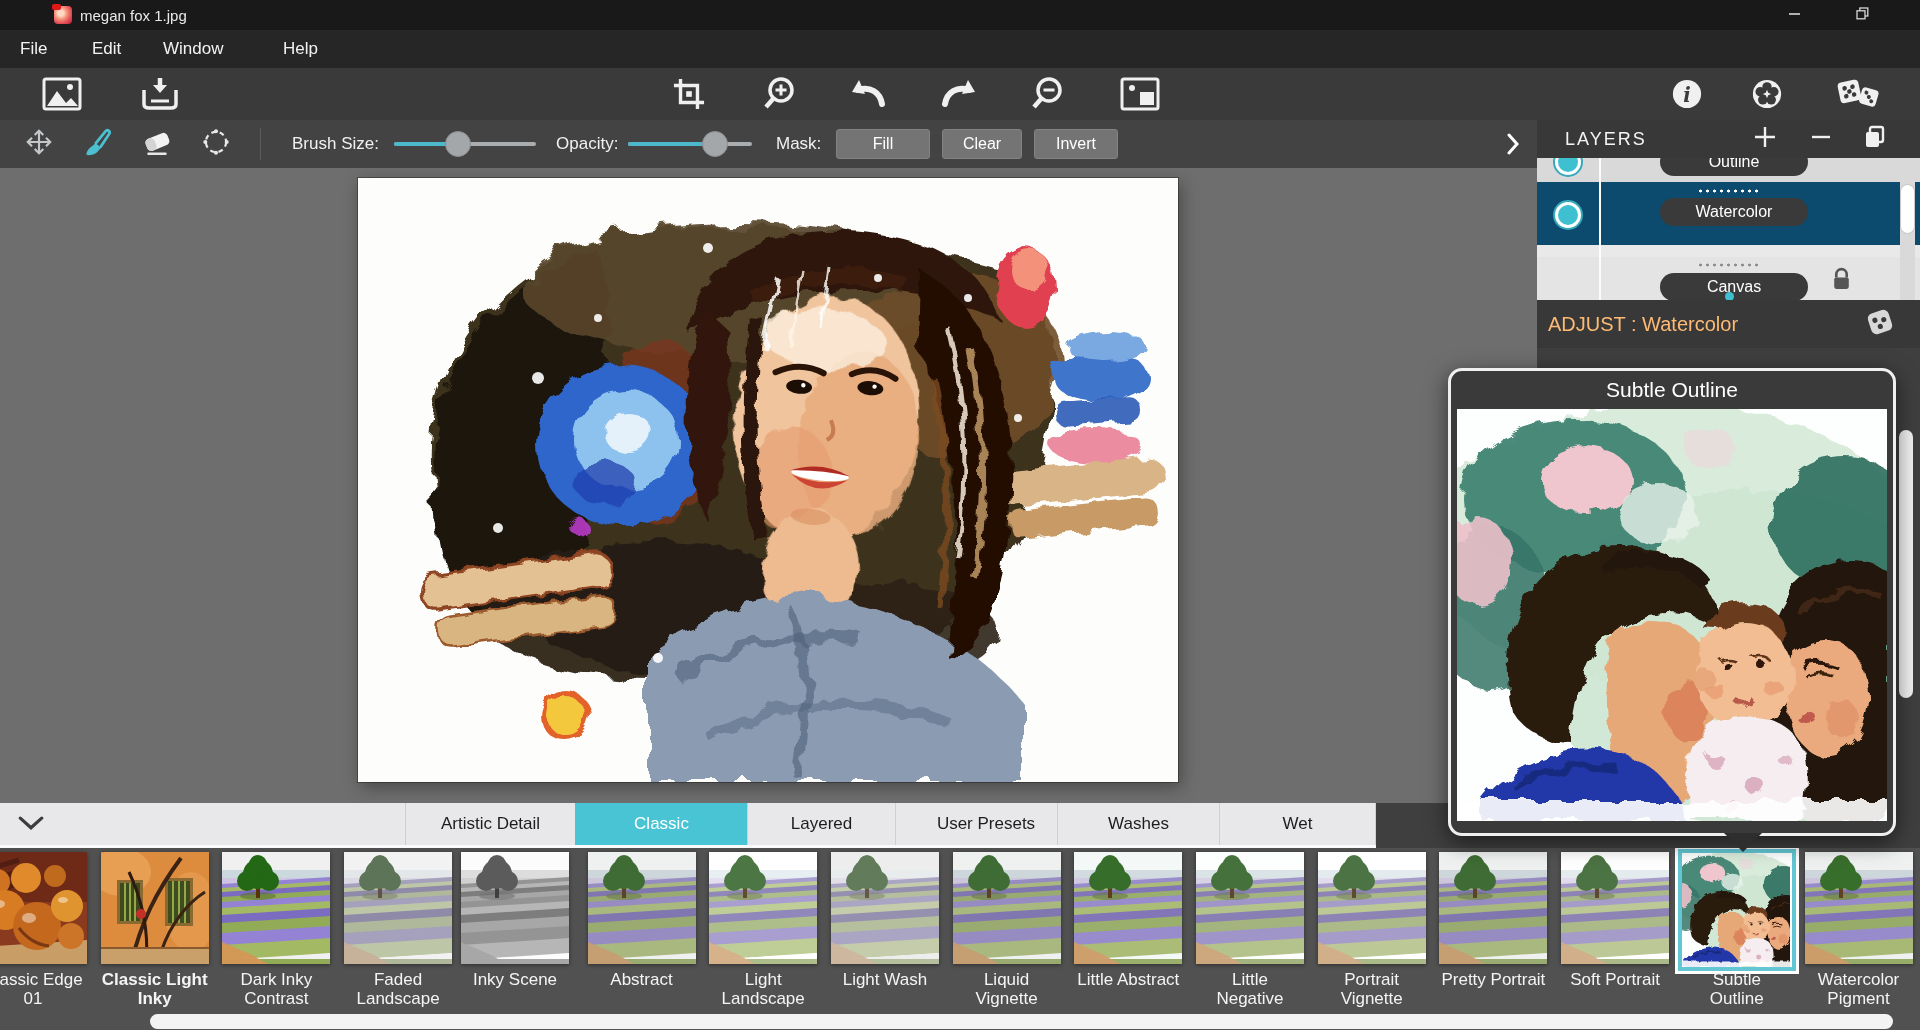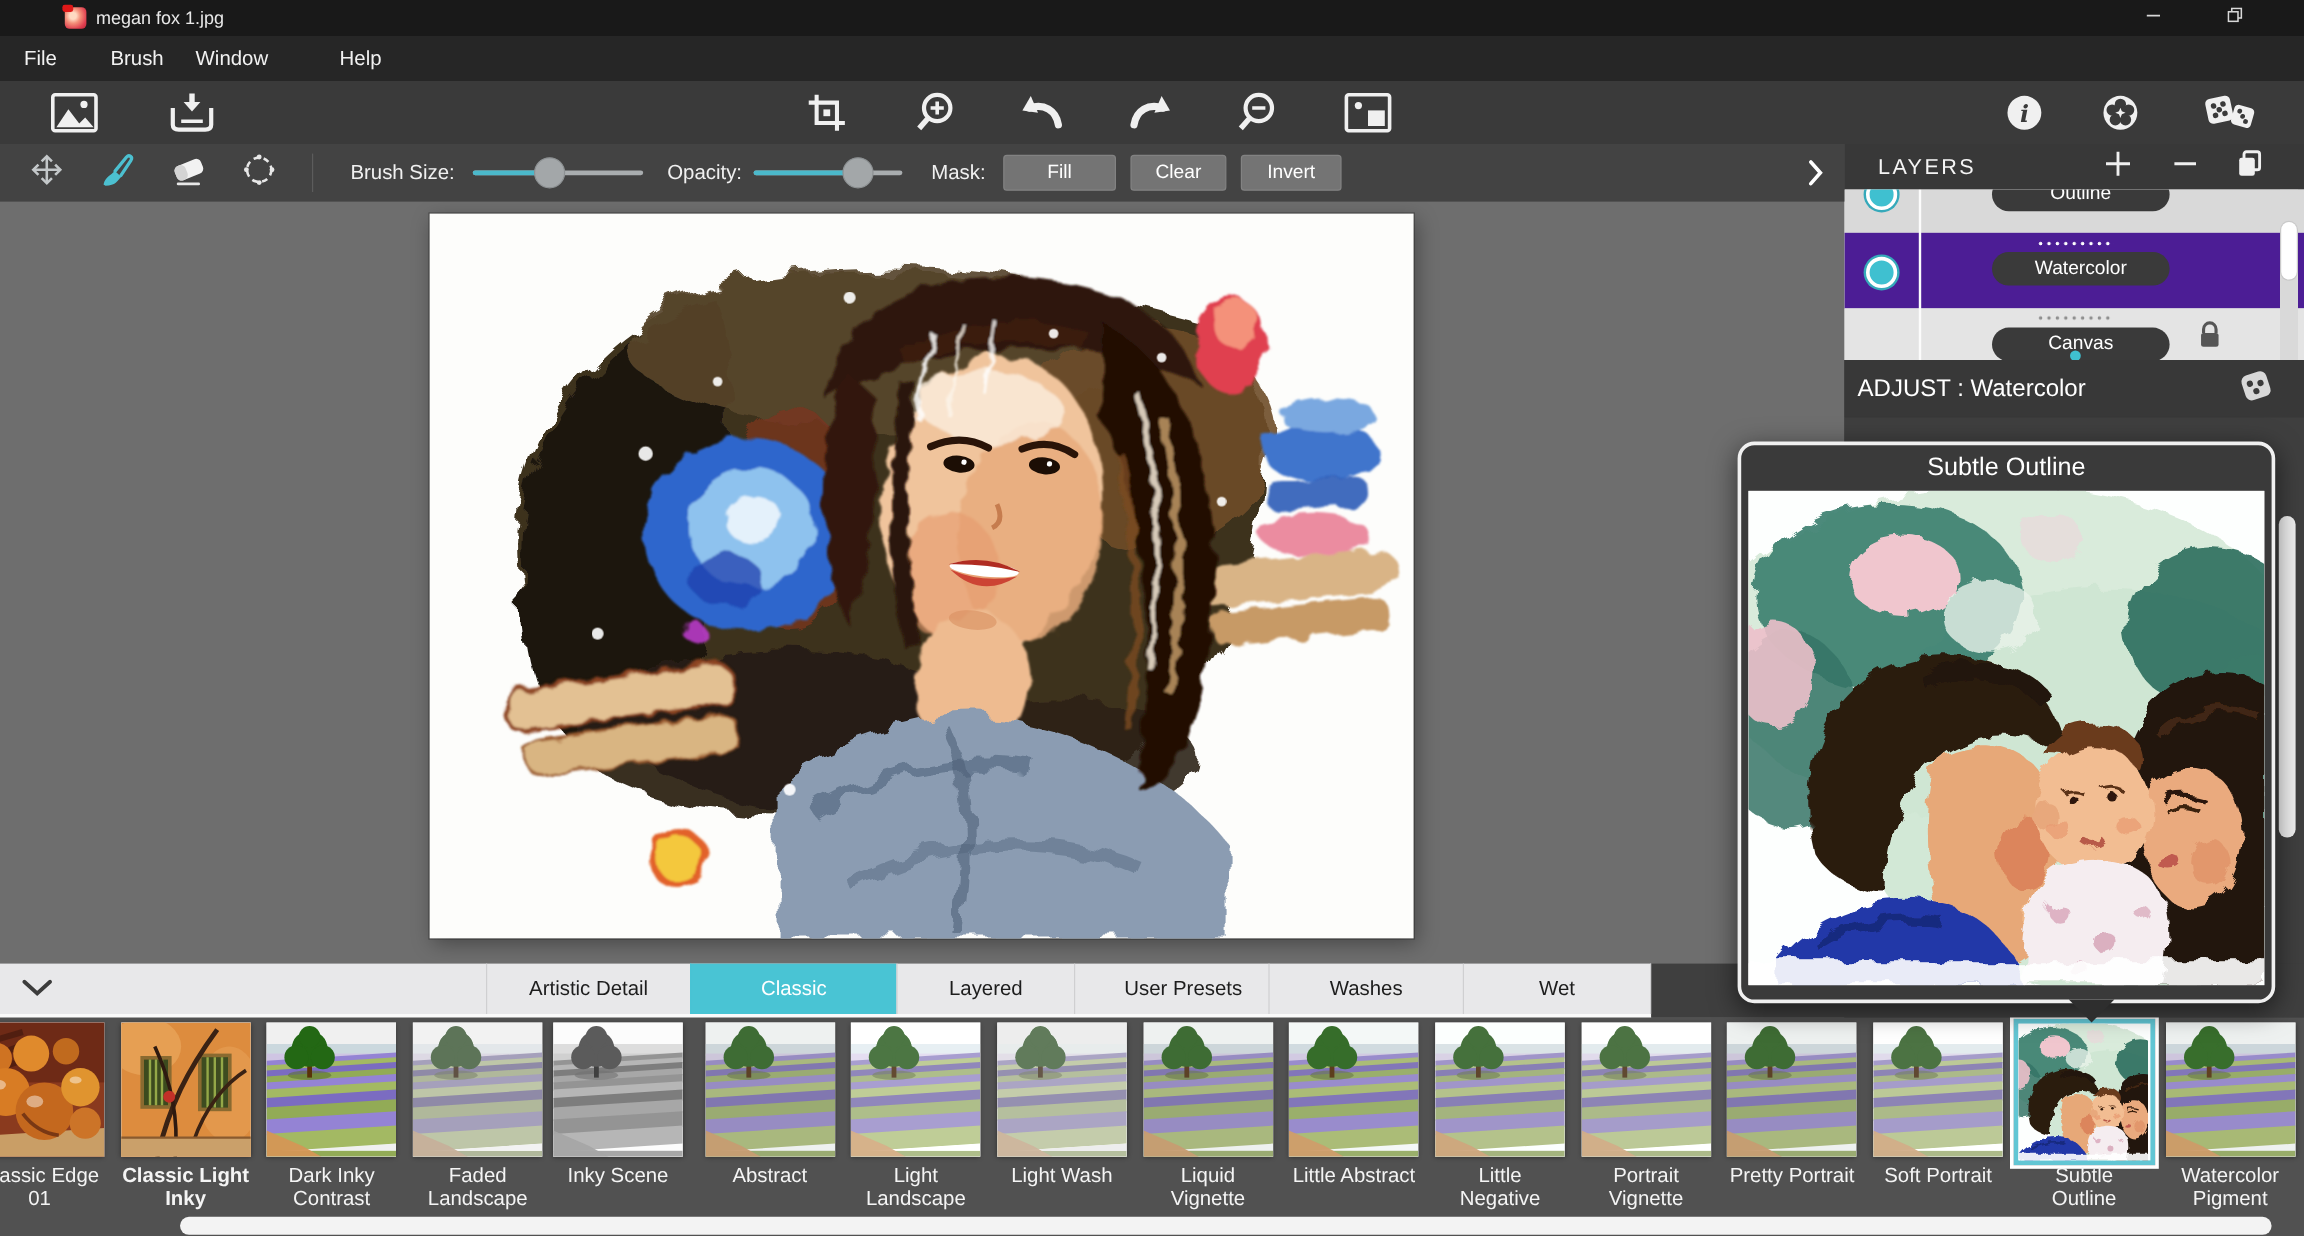--- a/index.html
+++ b/index.html
@@ -111,7 +111,7 @@
 
   <nav class="menubar">
     <span class="menu-item" style="left:20px">File</span>
-    <span class="menu-item" style="left:92px">Brush</span>
+    <span class="menu-item" style="left:92px">Edit</span>
     <span class="menu-item" style="left:163px">Window</span>
     <span class="menu-item" style="left:283px">Help</span>
   </nav>

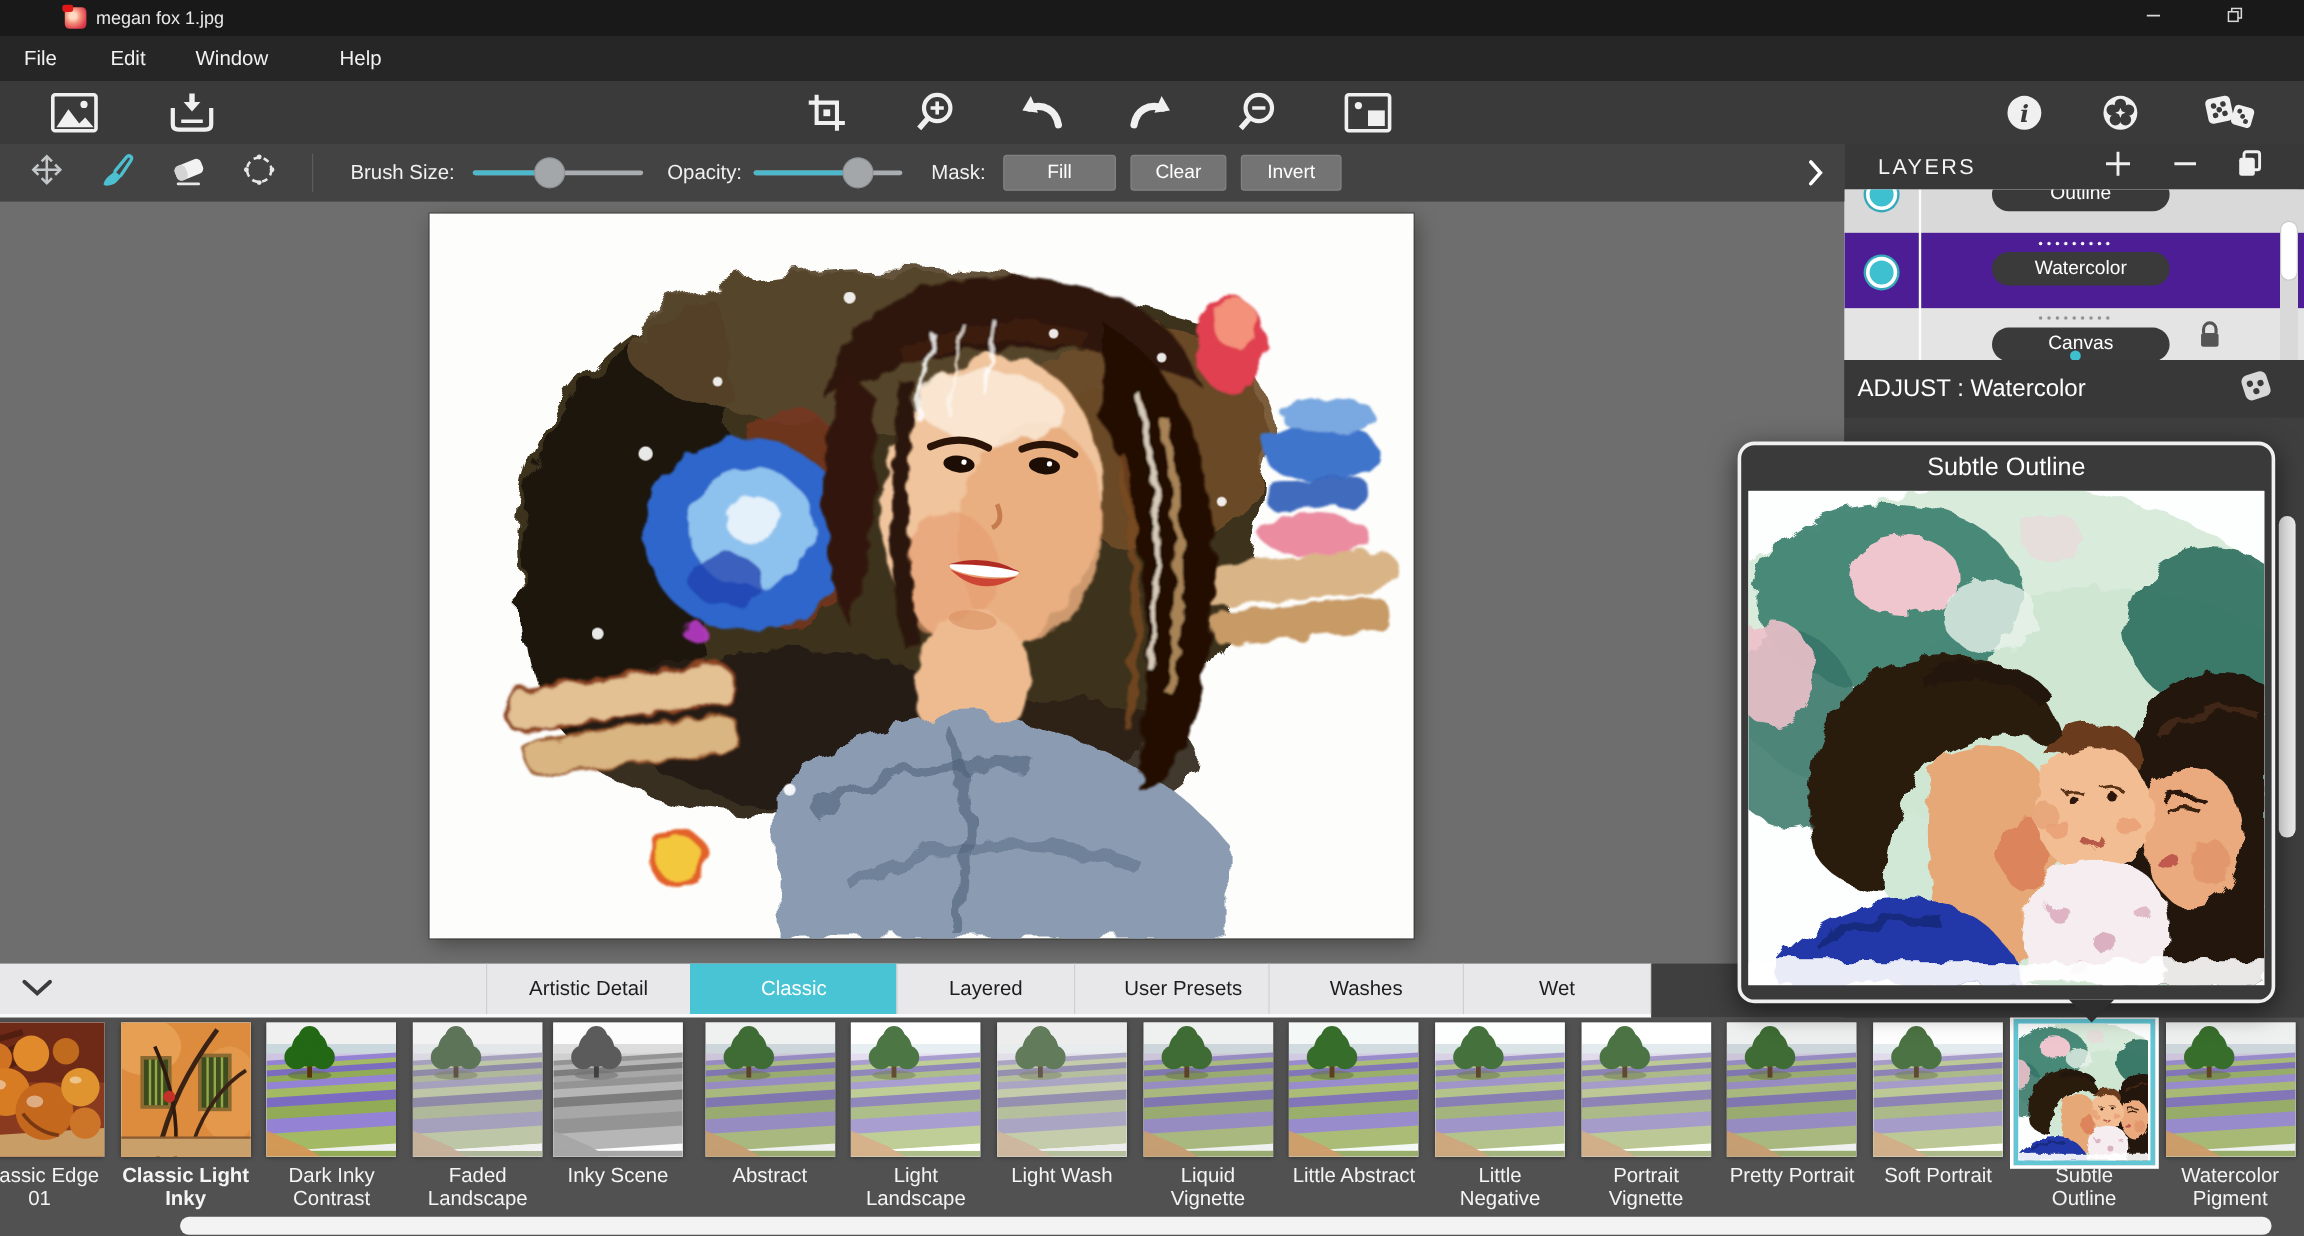--- a/index.html
+++ b/index.html
@@ -403,7 +403,7 @@
 
         <div class="pill" style="top:17px">Outline</div>
       </div>
-      <div class="layer-row" style="top:36px;background:#4c1d95">
+      <div class="layer-row" style="top:24px;background:#0c4a6e">
         <div class="vis-toggle" style="top:20px"></div>
         <div class="drag-dots" style="top:7px"></div>
         <div class="pill" style="top:16px">Watercolor</div>

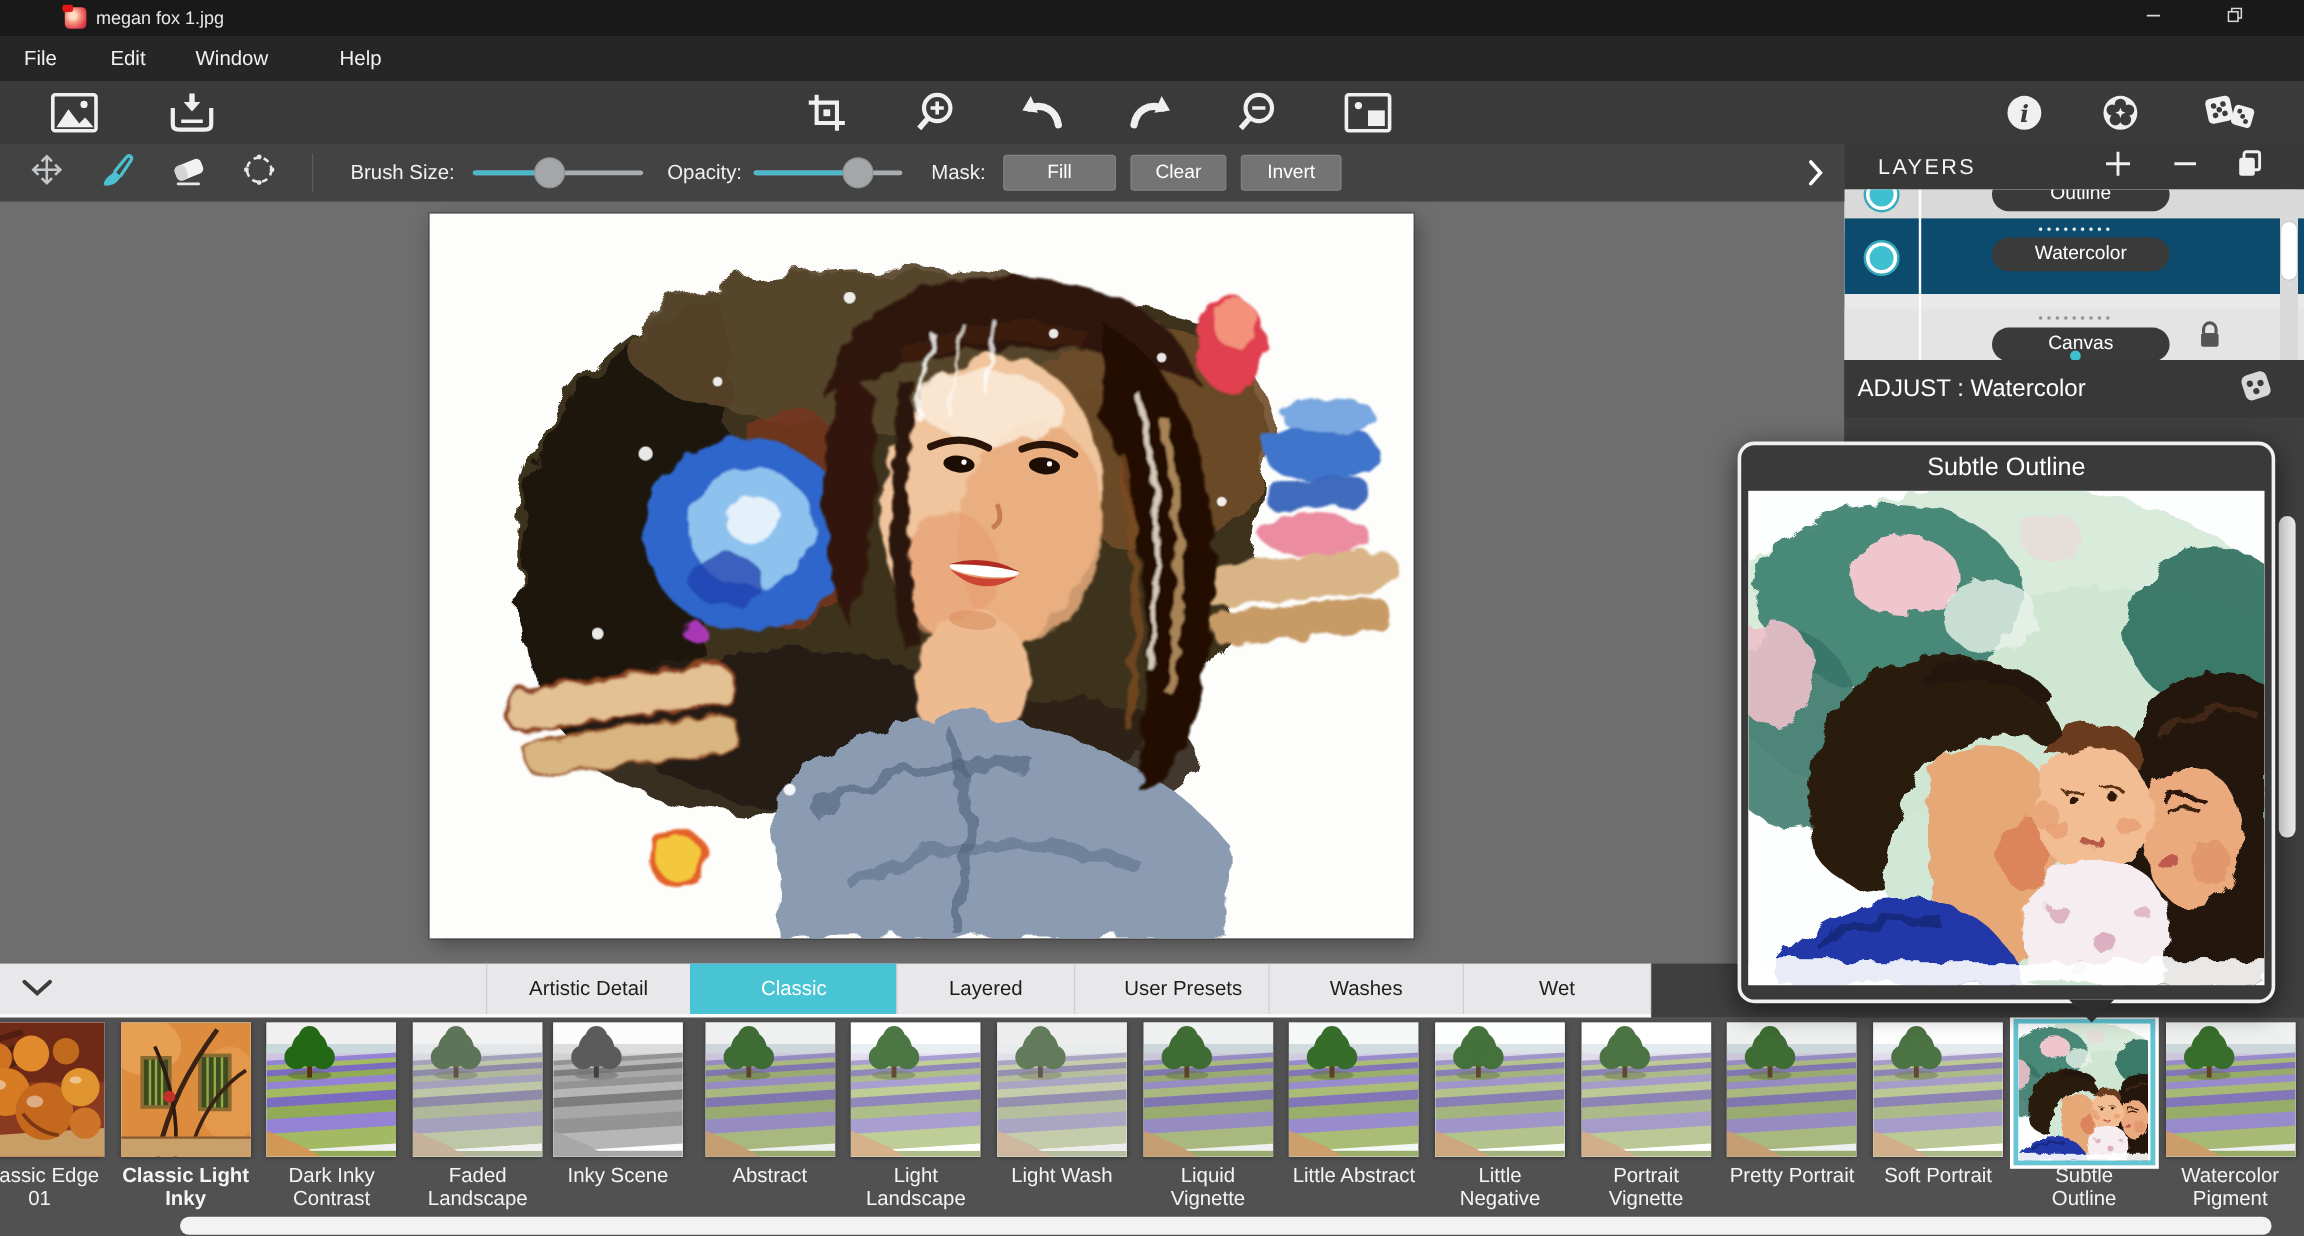--- a/index.html
+++ b/index.html
@@ -52,7 +52,7 @@
   .lp-scroll-thumb{position:absolute;left:1px;top:27px;width:13px;height:48px;background:#fff;border-radius:7px;box-shadow:0 0 0 1px #c9c9c9;}
   .more-dot{position:absolute;left:50%;top:134px;width:9px;height:9px;margin-left:-4px;border-radius:50%;background:#3fc0d0;z-index:6;}
   .adjust-header{position:absolute;left:0;top:180px;width:100%;height:48px;background:#383838;}
-  .adjust-title{position:absolute;left:11px;top:0;height:48px;display:flex;align-items:center;color:#ffffff;font-size:20px;}
+  .adjust-title{position:absolute;left:11px;top:0;height:48px;display:flex;align-items:center;color:#fdba74;font-size:20px;}
   .adjust-body{position:absolute;left:0;top:228px;width:100%;height:682px;background:#3f3f3f;}
   .v-scroll{position:absolute;left:362px;top:310px;width:14px;height:268px;background:#f0f0f0;border-radius:7px;}
   

